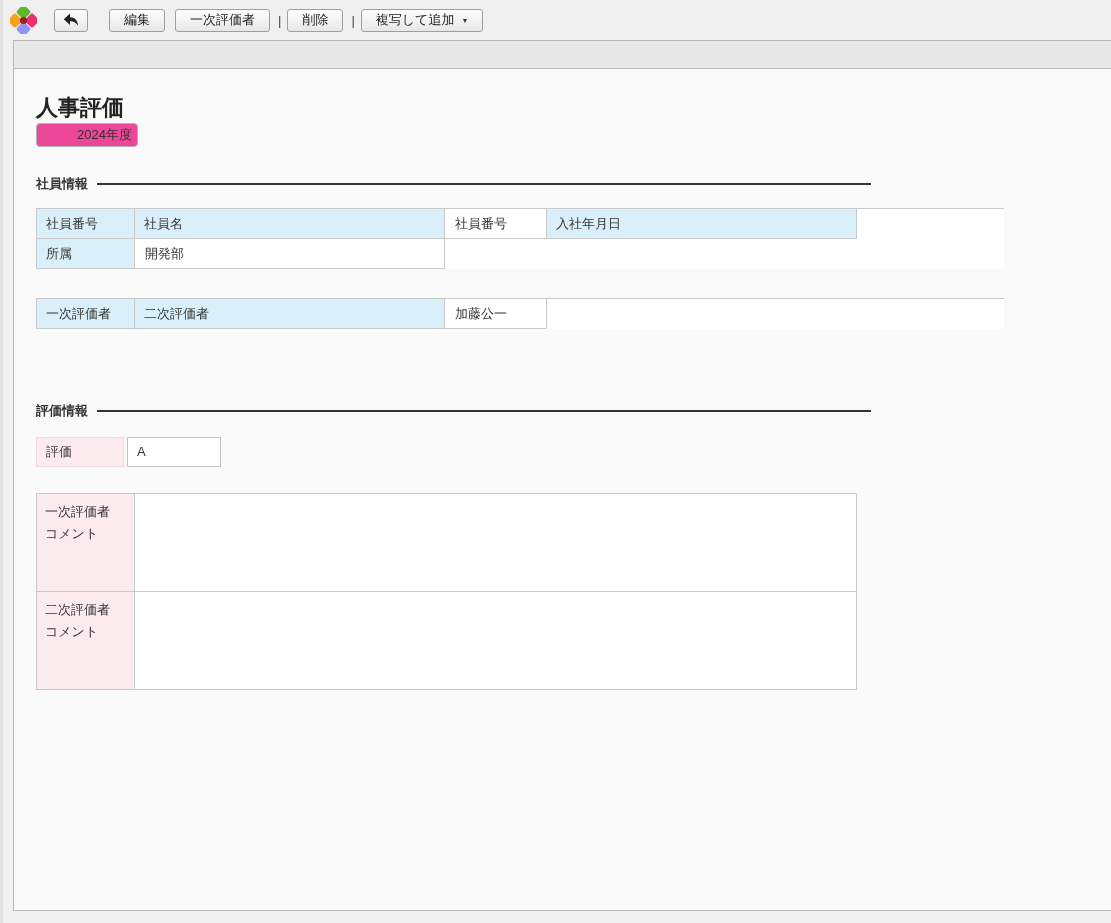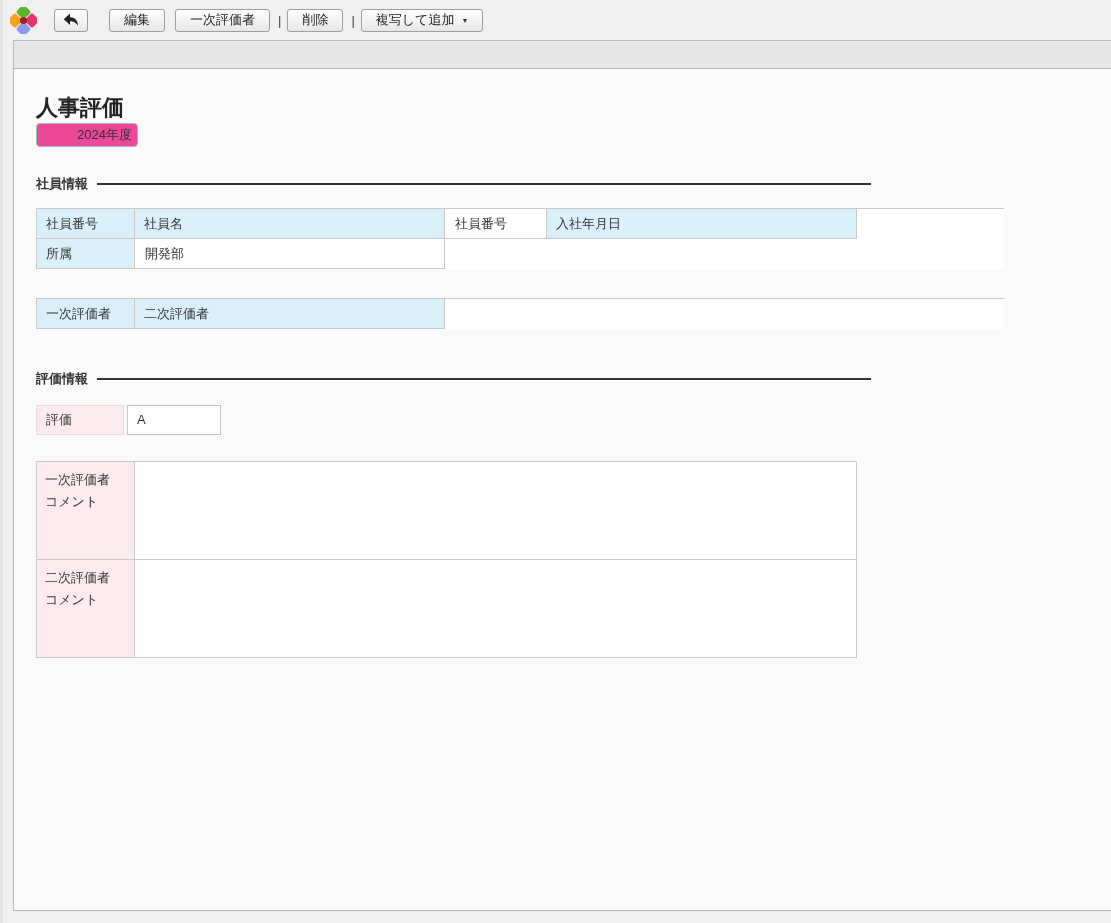--- a/index.html
+++ b/index.html
@@ -135,6 +135,7 @@
     <div class="fgrid grid-4col grid-eval">
       <div class="cell-label">一次評価者</div>
       <div class="cell-label">二次評価者</div>
+      <div class="cell-value">加藤公一</div>
     </div>
 
     <div class="section-heading second">

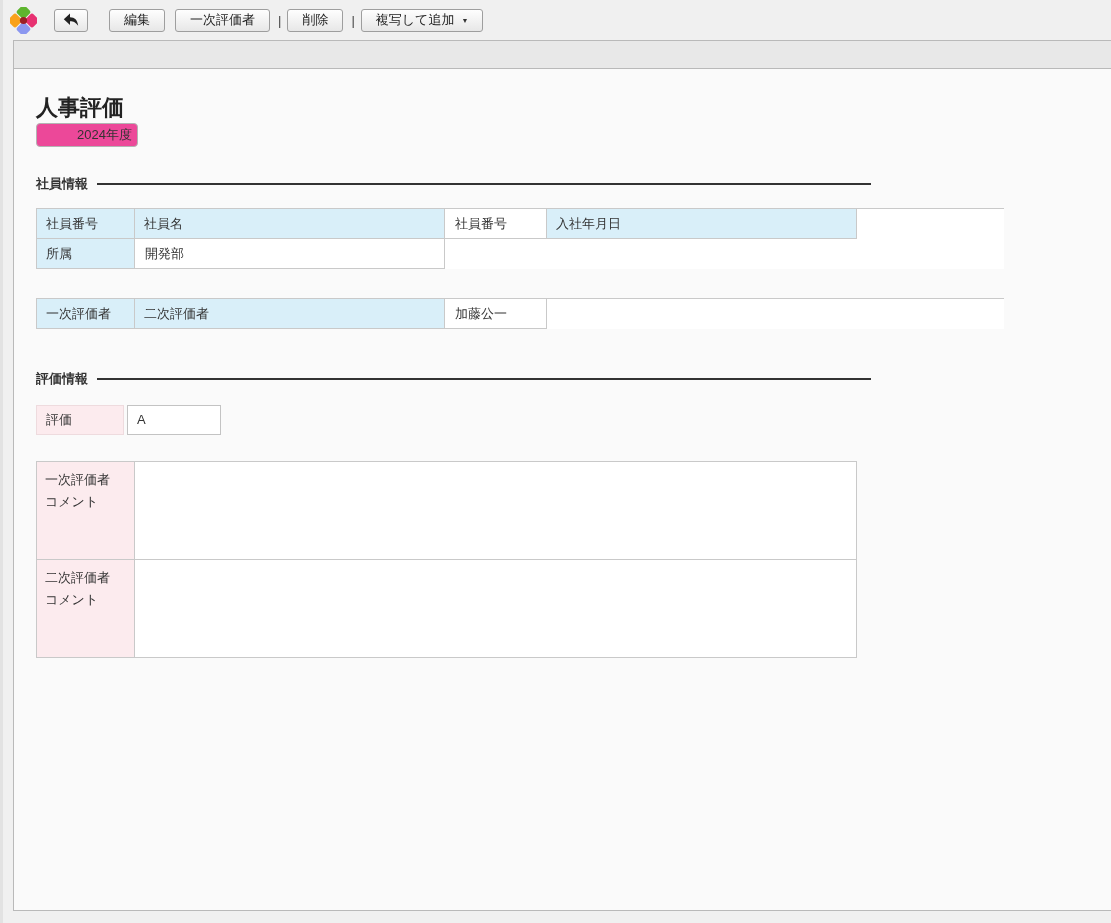--- a/index.html
+++ b/index.html
@@ -44,7 +44,7 @@
   }
 
   .section-heading { display:flex; align-items:center; width:835px; margin-top:29px; height:15px; }
-  .section-heading.second { margin-top:42px; }
+  .section-heading.second { margin-top:74px; }
   .section-heading .sh-label { font-weight:bold; font-size:13px; white-space:nowrap; }
   .section-heading .rule { flex:1; border-top:2px solid #333; margin-left:9px; margin-top:1px; }
 

